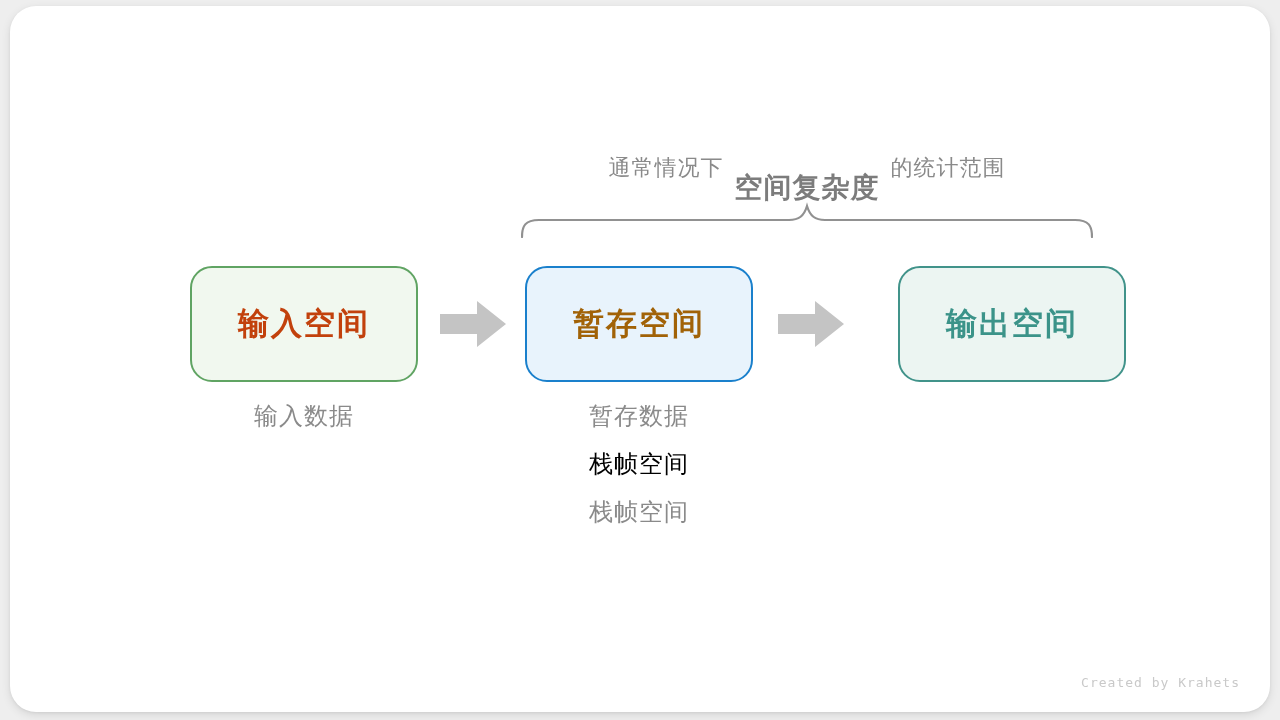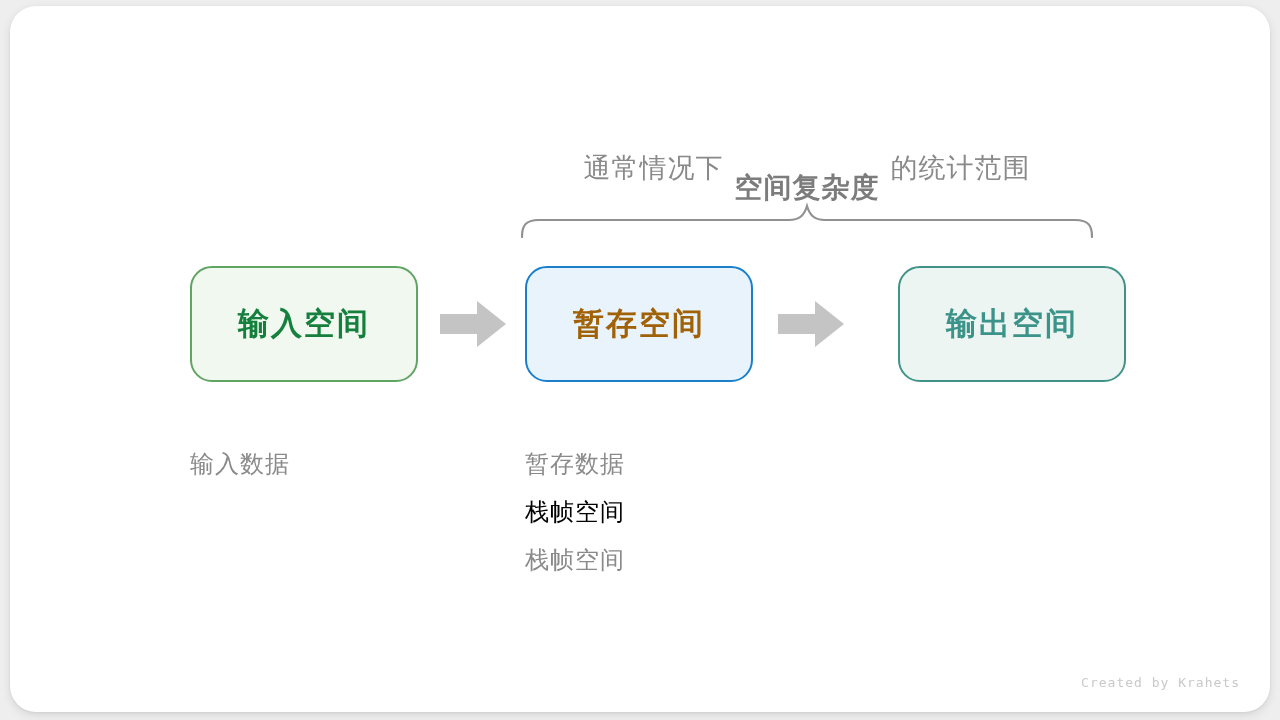--- a/index.html
+++ b/index.html
@@ -33,7 +33,7 @@
     white-space: nowrap;
   }
   .annotation .ann-normal {
-    font-size: 27px;
+    font-size: 22px;
     color: #8a8a8a;
     letter-spacing: 1px;
   }

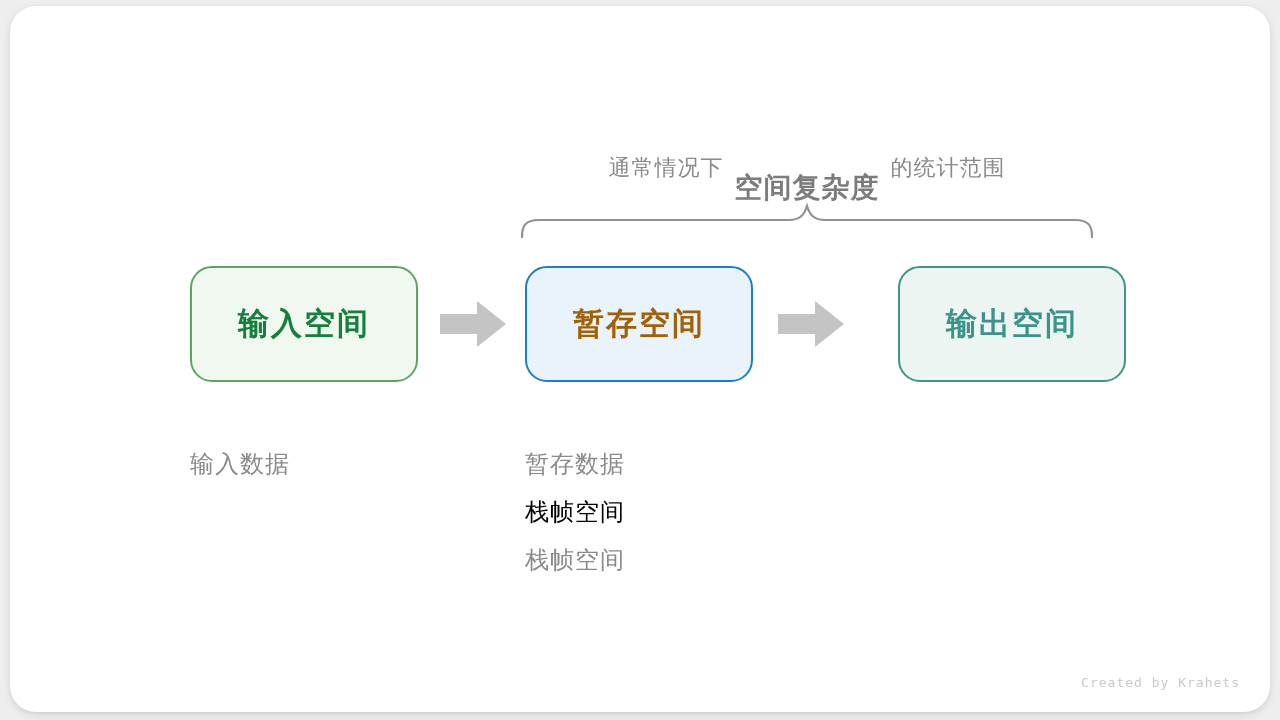--- a/index.html
+++ b/index.html
@@ -120,7 +120,7 @@
     </svg>
   </div>
 
-  <div class="node node-input" style="background: rgb(241, 248, 239); border-color: rgb(96, 164, 99); color: #15803d;">
+  <div class="node node-input" style="background: rgb(241, 248, 239); border-color: rgb(96, 164, 99); color: #c2410c;">
     <span>输入空间</span>
   </div>
 

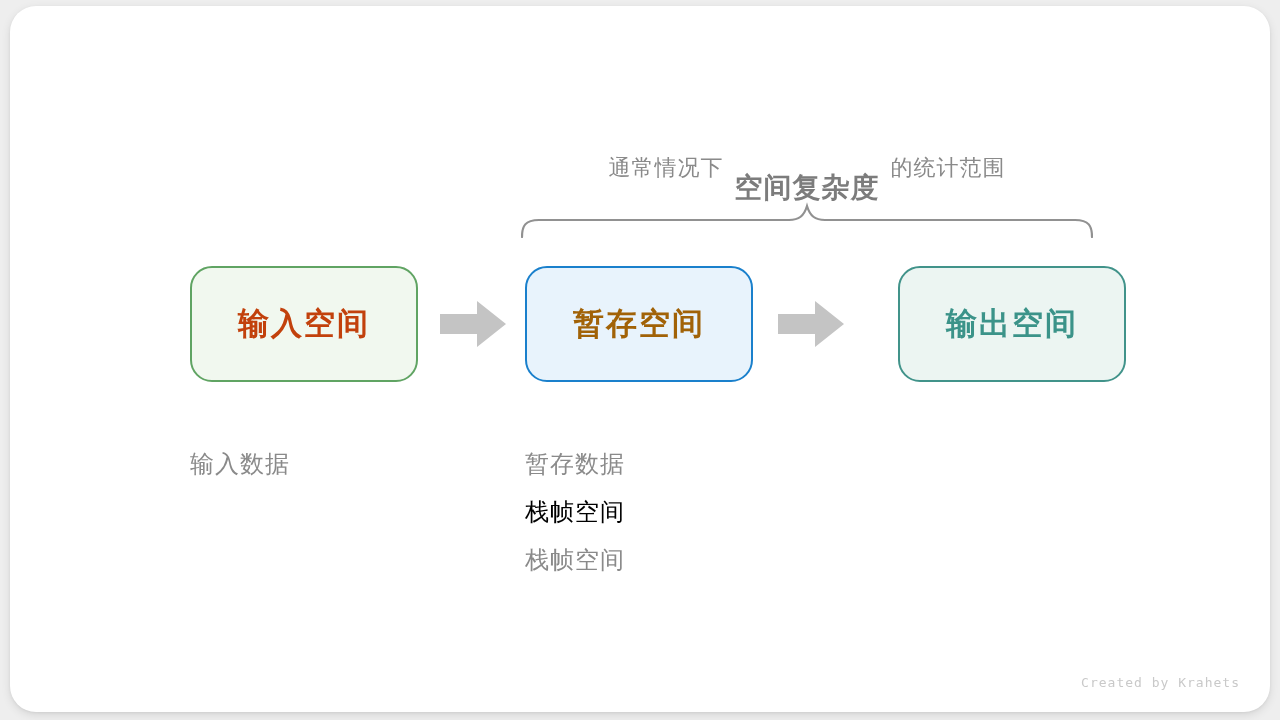--- a/index.html
+++ b/index.html
@@ -78,9 +78,9 @@
   .arrow-2 { left: 778px; }
   .sublabel-col {
     position: absolute;
-    top: 440px;
+    top: 392px;
     width: 228px;
-    text-align: left;
+    text-align: center;
   }
   .sublabel-col .sublabel {
     height: 48px;

